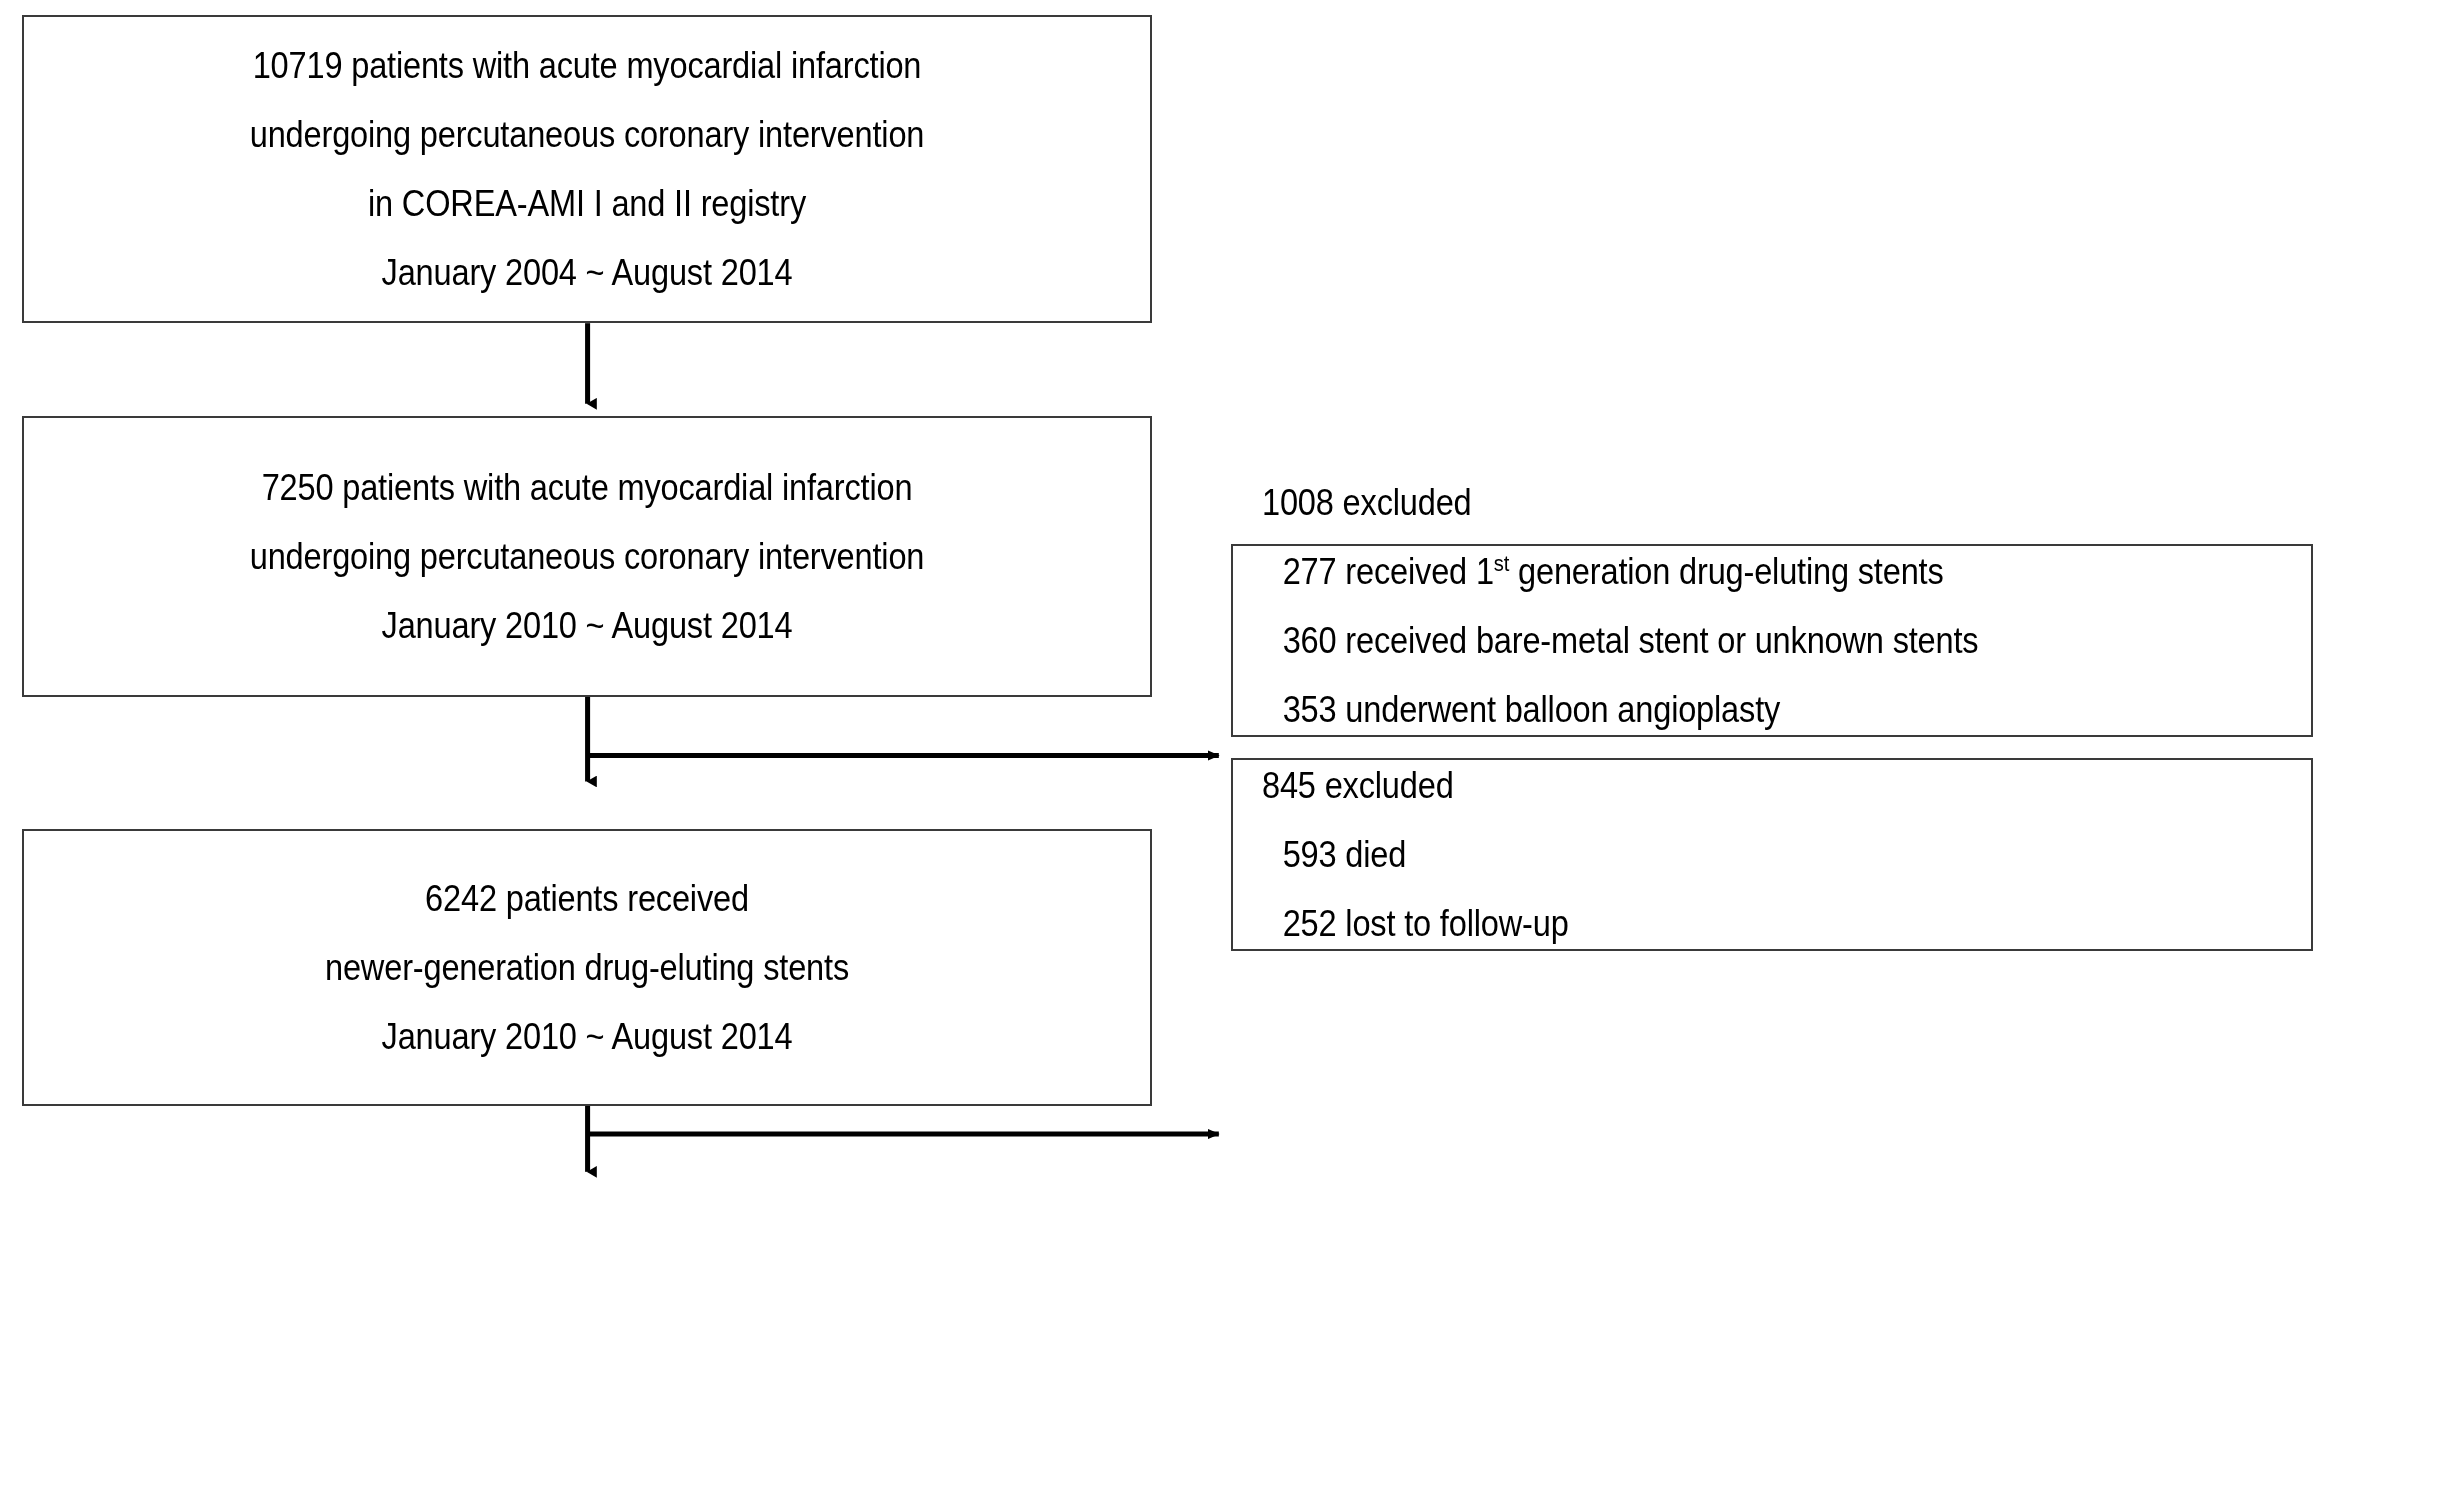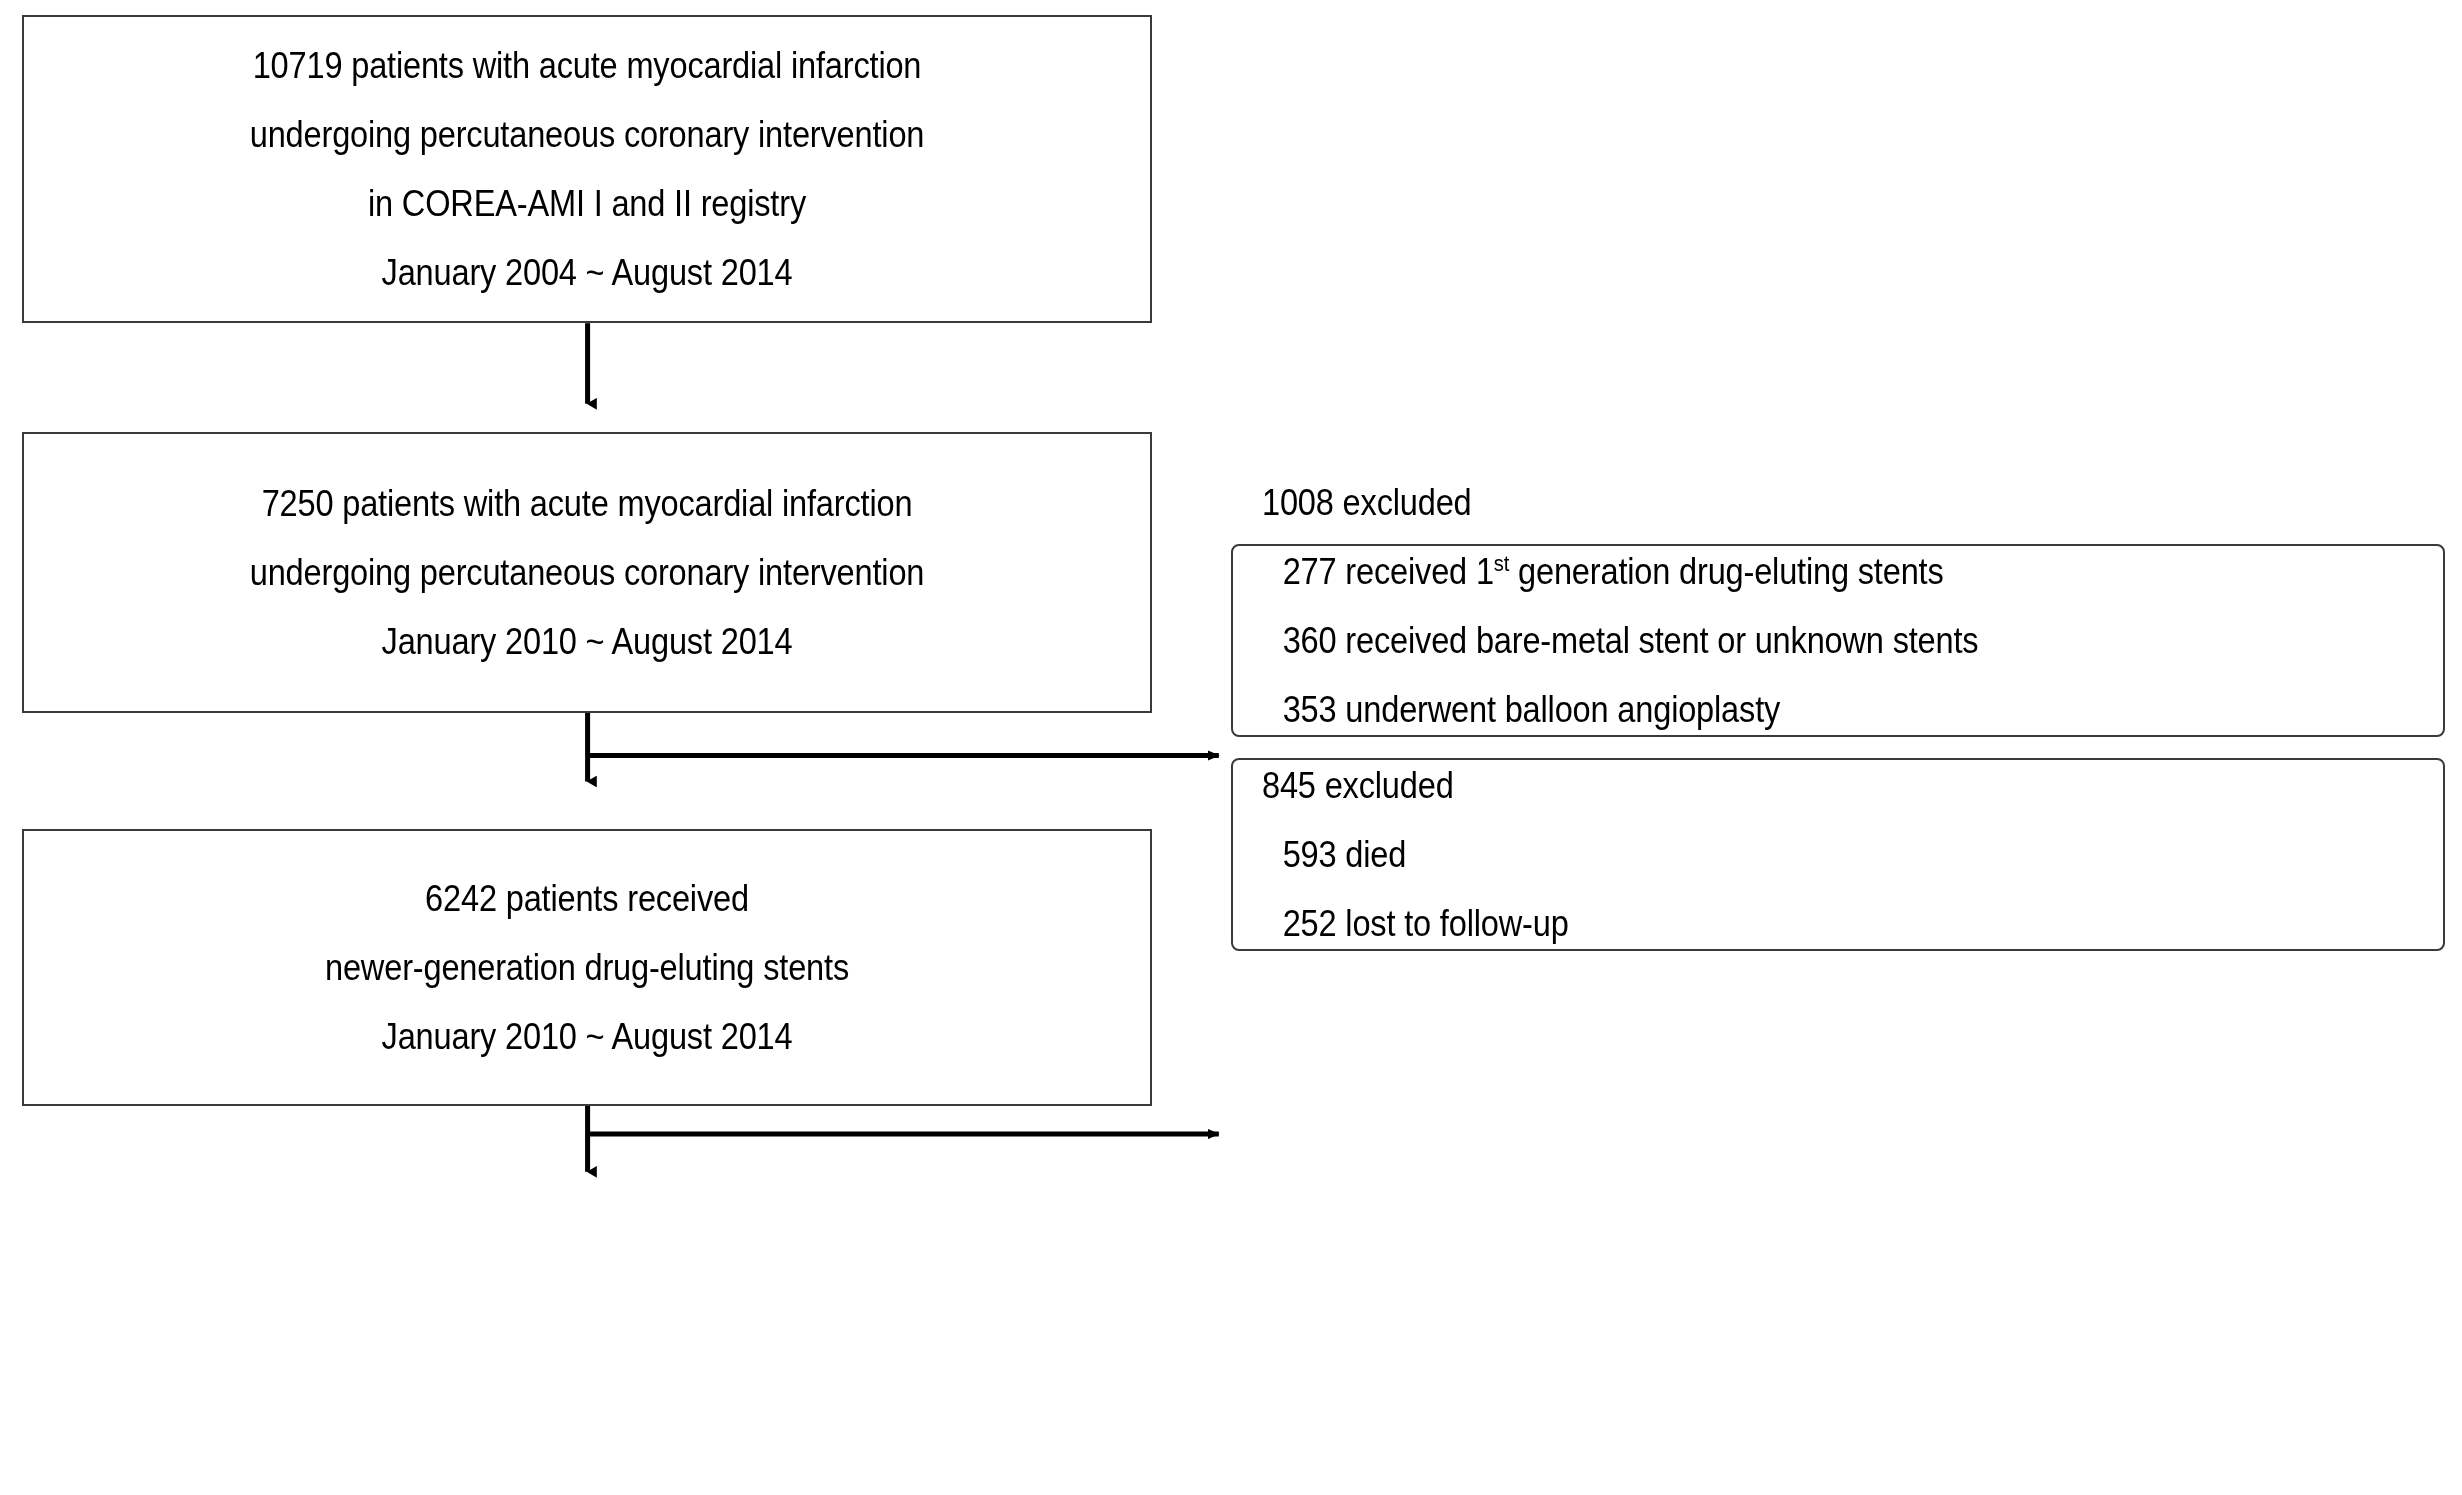--- a/index.html
+++ b/index.html
@@ -44,7 +44,7 @@
 
   
   #node-screened   { top: 15px;   height: 308px; }
-  #node-eligible   { top: 416px;  height: 281px; margin-top: 16px; }
+  #node-eligible   { top: 416px;  height: 281px; }
   #node-ndes       { top: 829px;  height: 277px; }
   #node-alive      { top: 1184px; height: 290px; }
 

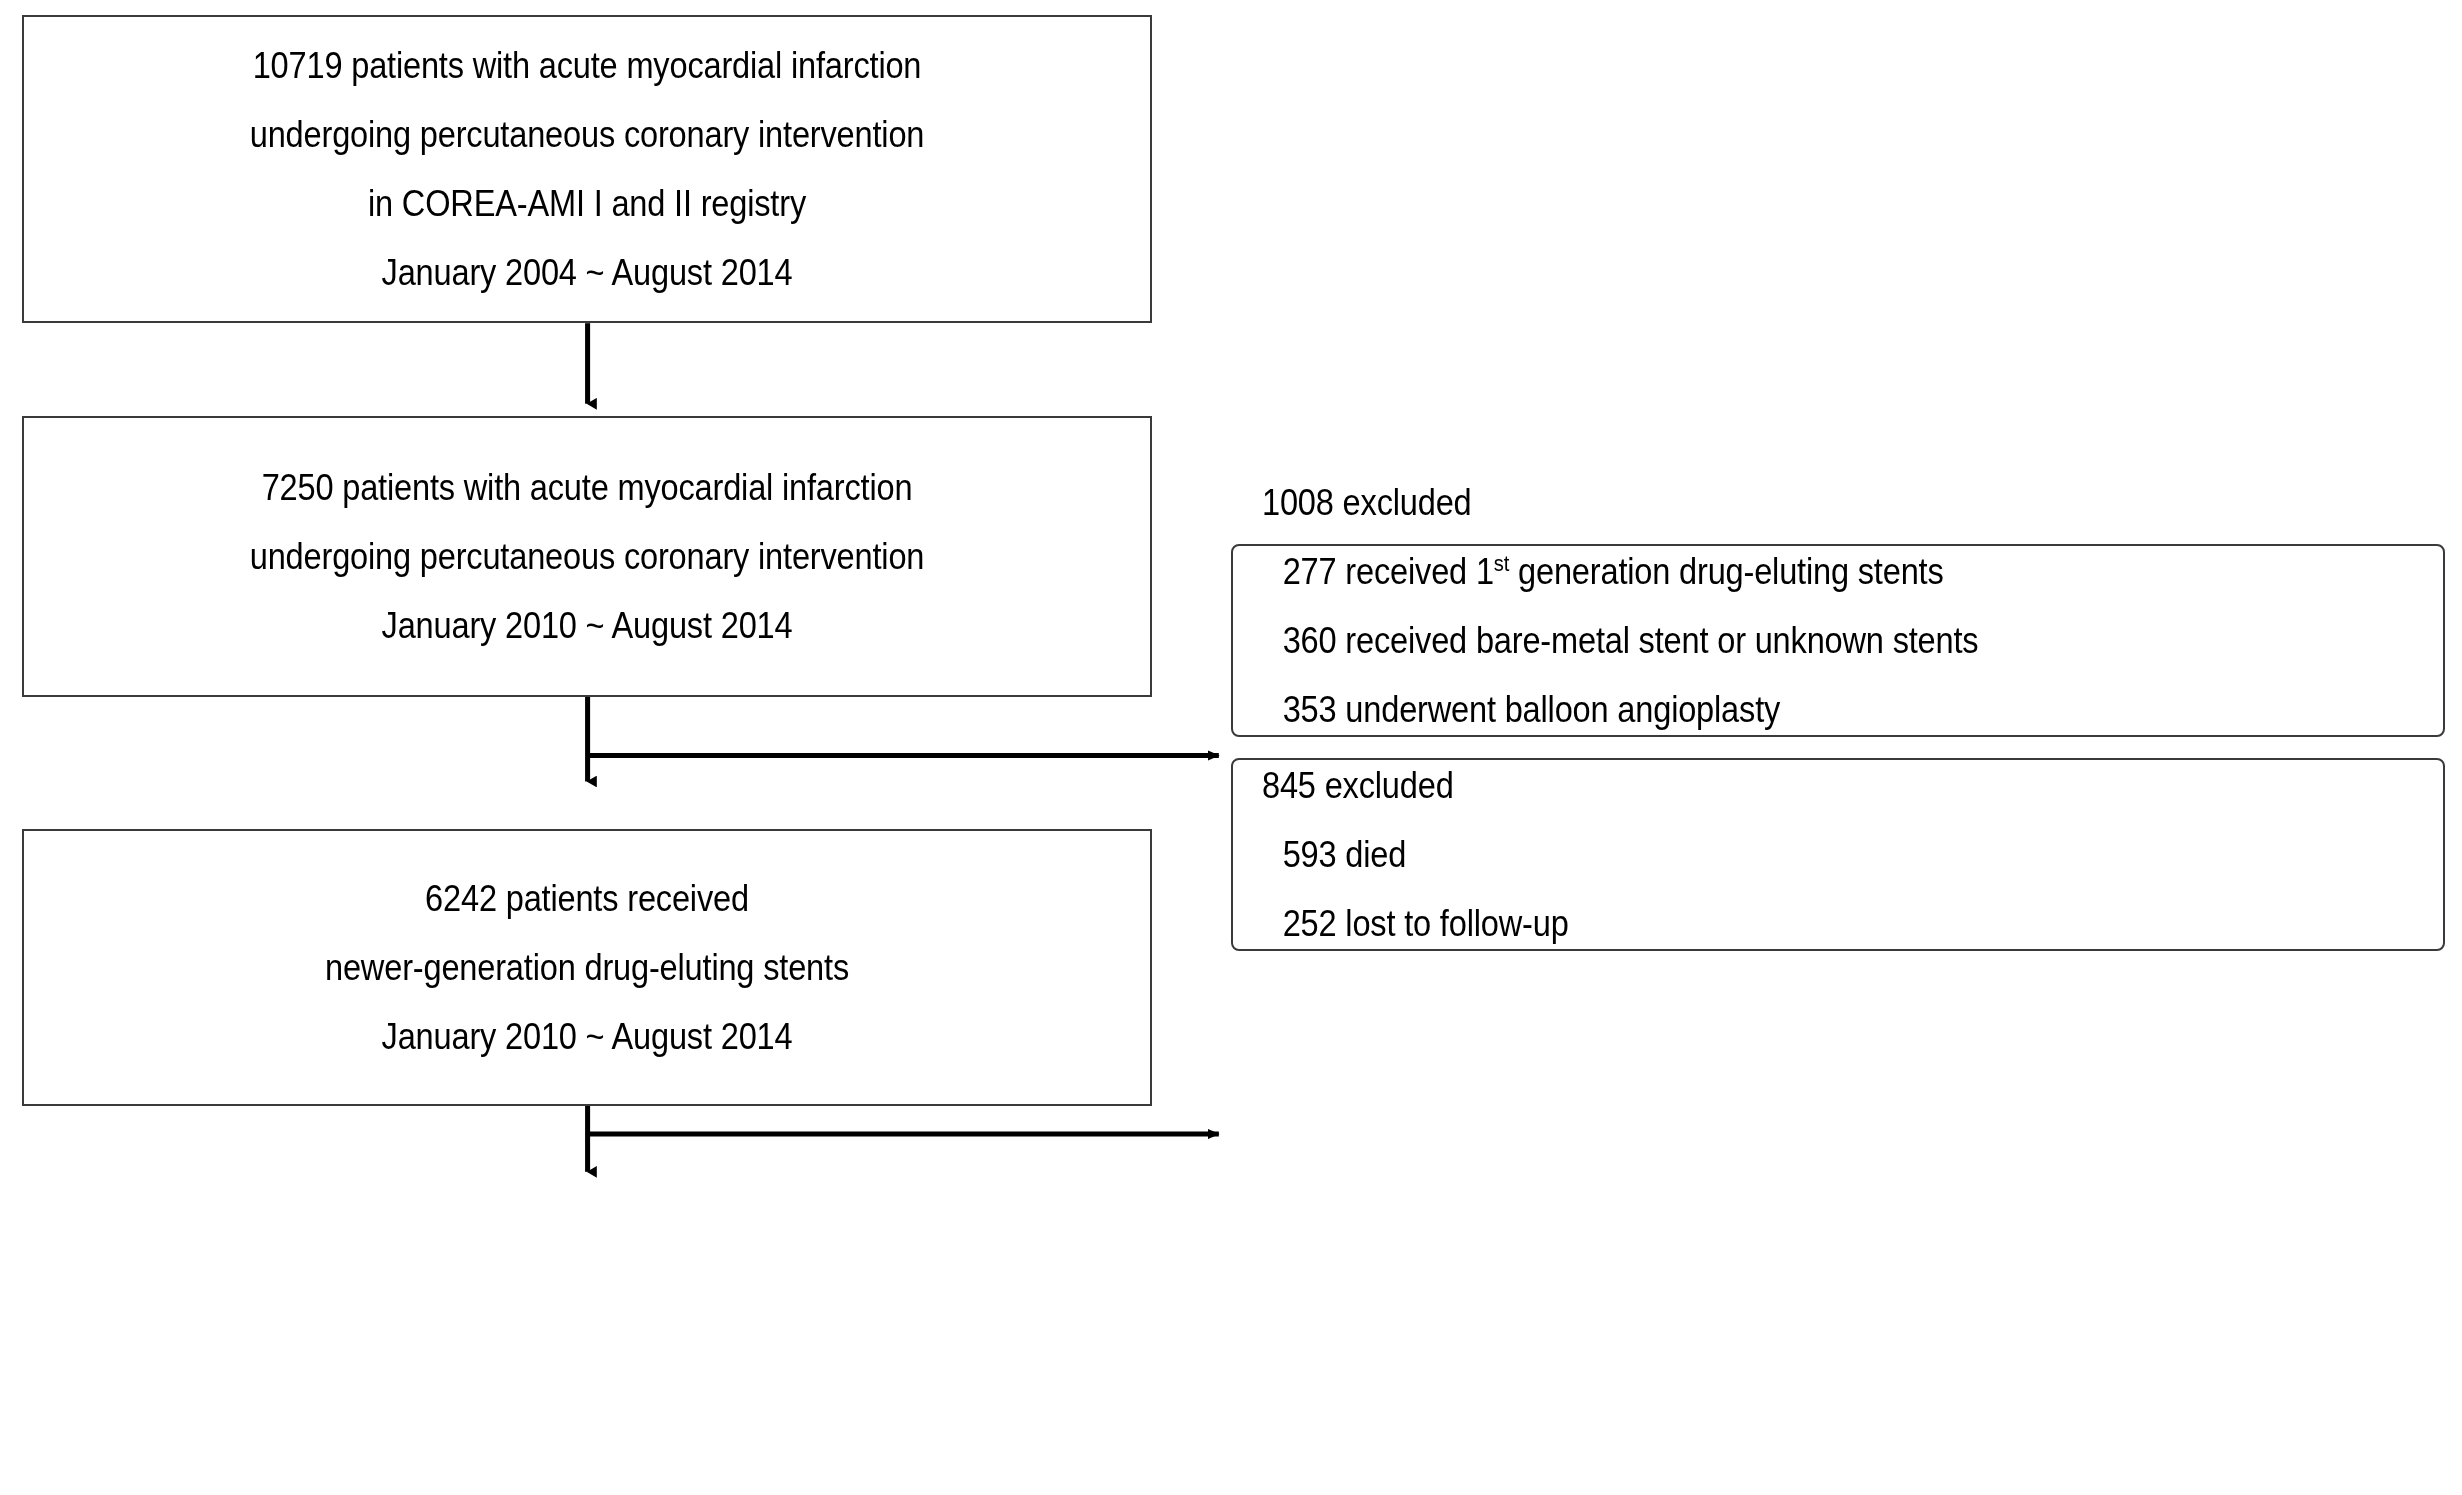--- a/index.html
+++ b/index.html
@@ -40,7 +40,7 @@
   .node.center .line { text-align: center; }
 
   .node.left-node  { left: 22px;   width: 1130px; }
-  .node.right-node { left: 1231px; width: 1214px; border-radius: 8px; }
+  .node.right-node { left: 1231px; width: 1082px; }
 
   
   #node-screened   { top: 15px;   height: 308px; }

